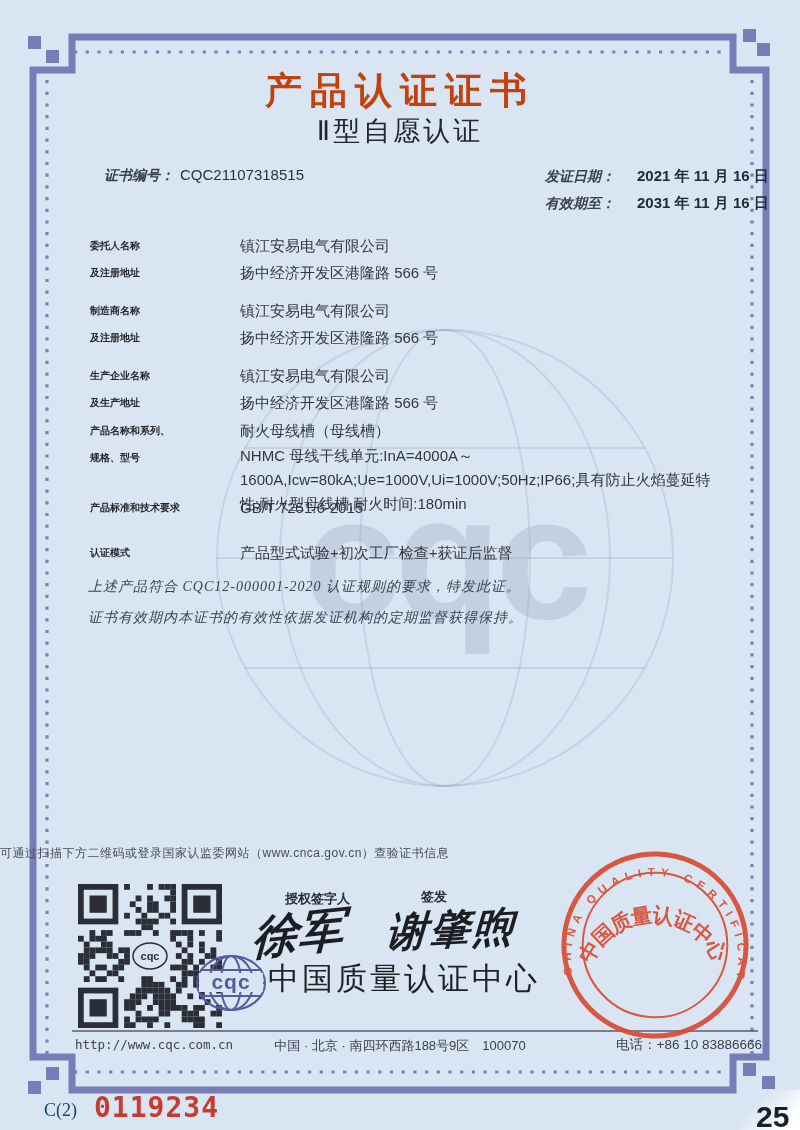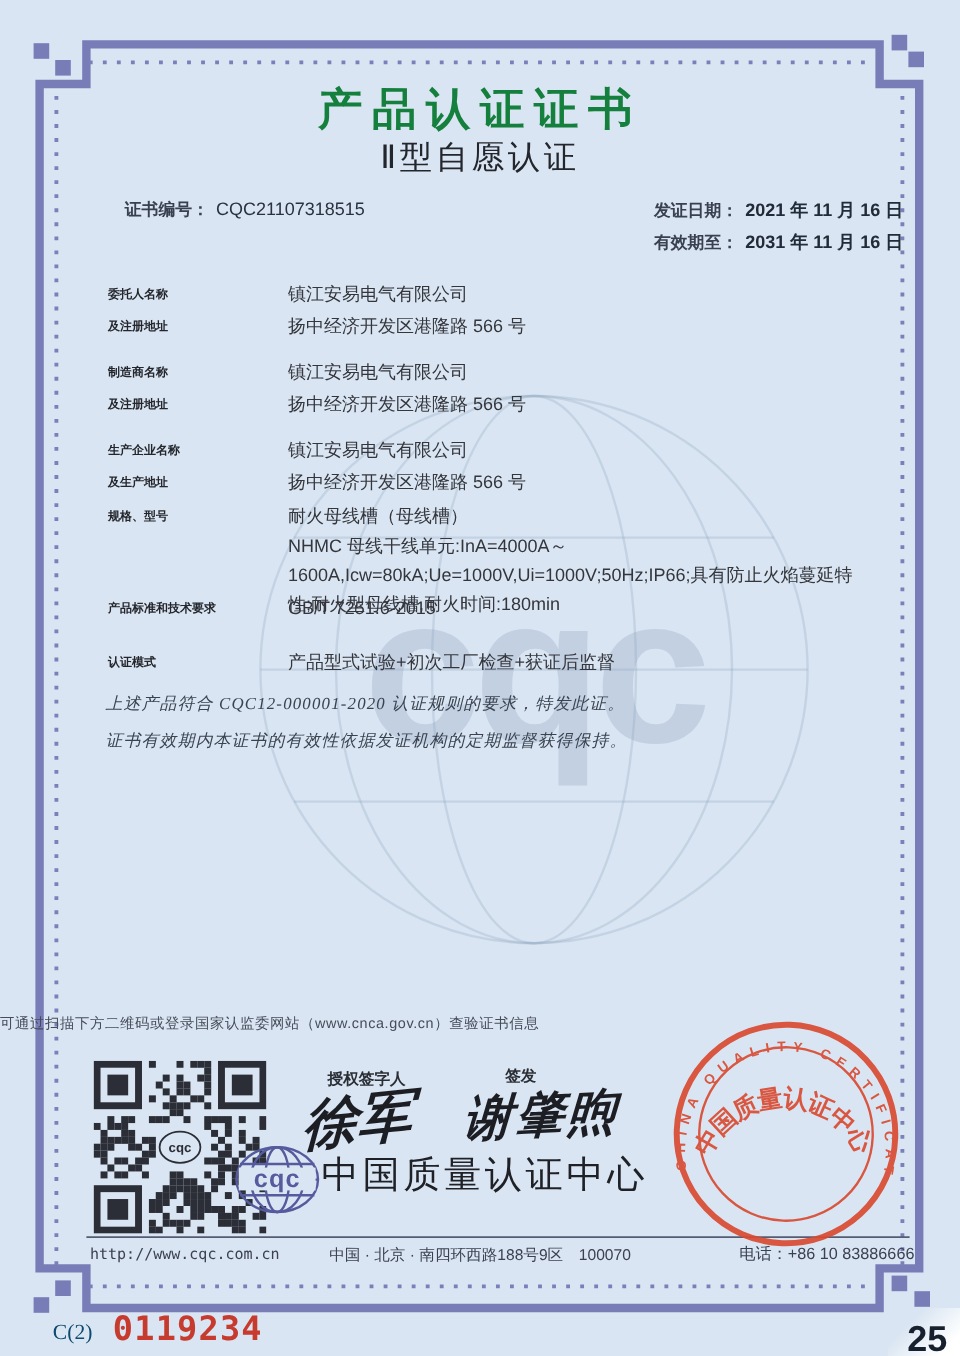--- a/index.html
+++ b/index.html
@@ -11,7 +11,7 @@
   .watermark-svg{position:absolute;left:0;top:0;pointer-events:none;}
 
   .title{position:absolute;top:66px;left:0;width:100%;text-align:center;
-    font-size:37px;font-weight:700;letter-spacing:8px;color:#15803d;}
+    font-size:37px;font-weight:700;letter-spacing:8px;color:#c2410c;}
   .subtitle{position:absolute;top:113px;left:0;width:100%;text-align:center;
     font-size:27px;font-weight:500;letter-spacing:3px;color:#23262c;}
 

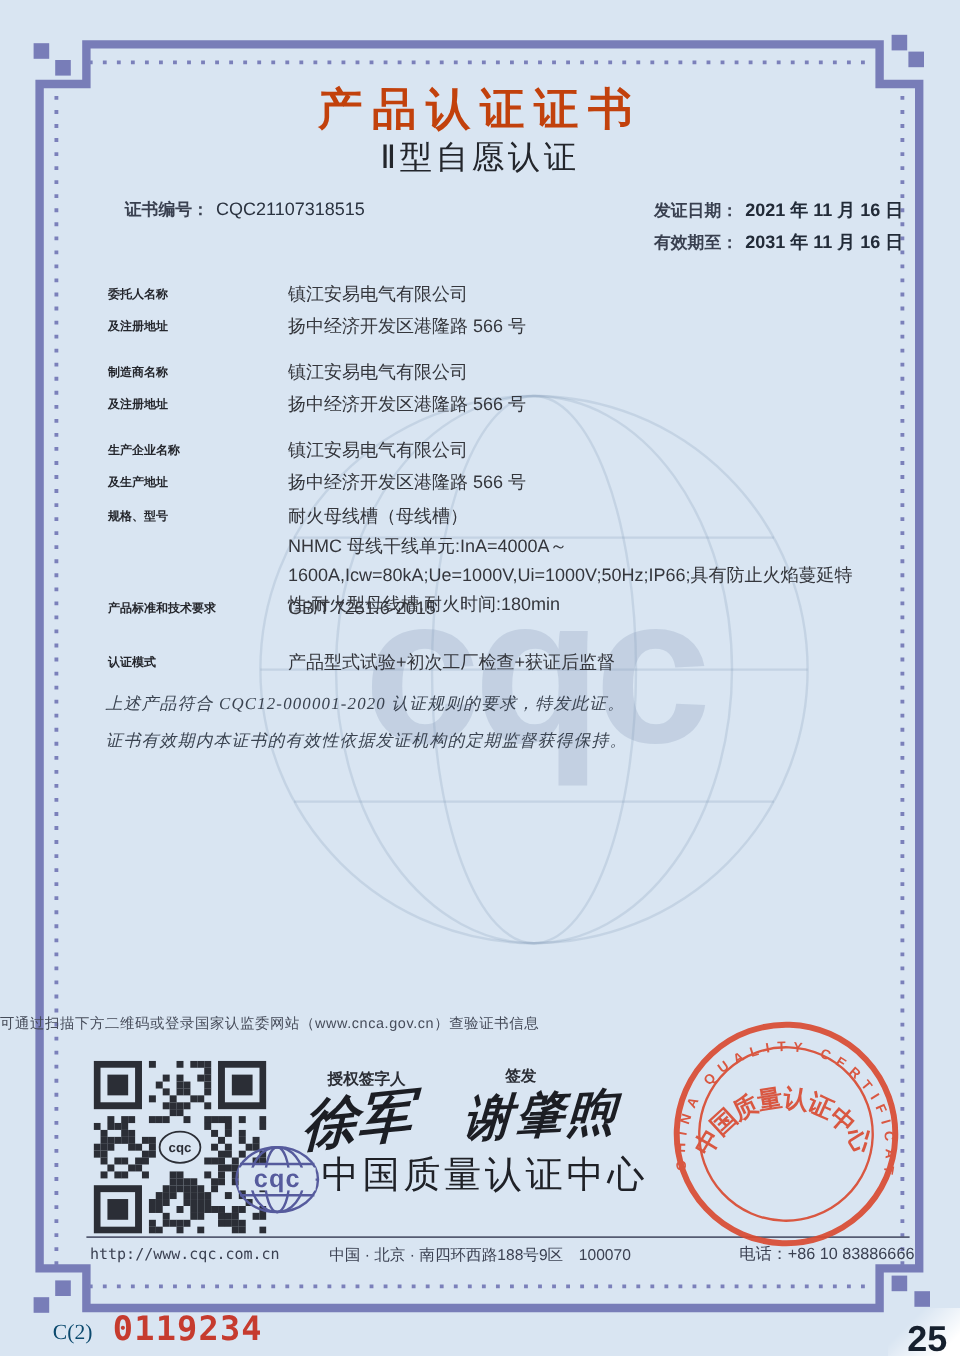--- a/index.html
+++ b/index.html
@@ -15,7 +15,7 @@
   .subtitle{position:absolute;top:113px;left:0;width:100%;text-align:center;
     font-size:27px;font-weight:500;letter-spacing:3px;color:#23262c;}
 
-  .kai{font-family:"Liberation Serif",serif;font-weight:700;color:#394050;}
+  .kai{font-family:"Liberation Serif",serif;font-style:italic;font-weight:700;color:#394050;}
 
   .certno{position:absolute;left:104px;top:166px;font-size:15px;color:#2a323f;}
   .certno .kai{font-size:14px;margin-right:6px;}

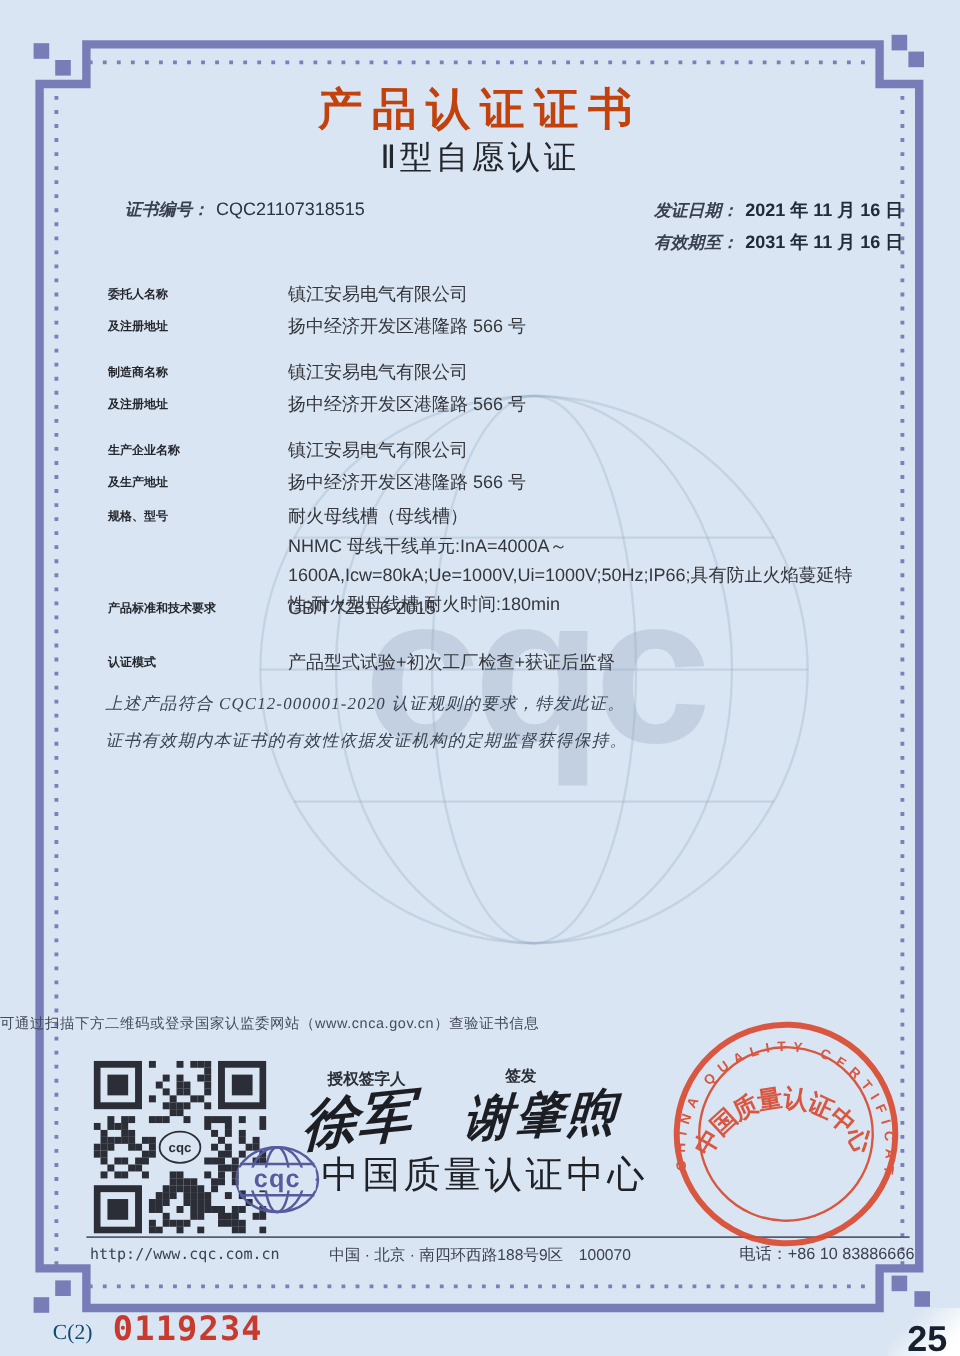--- a/index.html
+++ b/index.html
@@ -20,7 +20,7 @@
   .certno{position:absolute;left:104px;top:166px;font-size:15px;color:#2a323f;}
   .certno .kai{font-size:14px;margin-right:6px;}
   .dates{position:absolute;left:545px;top:163px;line-height:26px;}
-  .dates .kai{font-size:14px;margin-right:6px;}
+  .dates .kai{font-size:14px;margin-right:22px;}
   .dateval{font-size:15px;font-weight:700;color:#222b38;}
 
   .fgroup{position:absolute;left:90px;display:flex;}

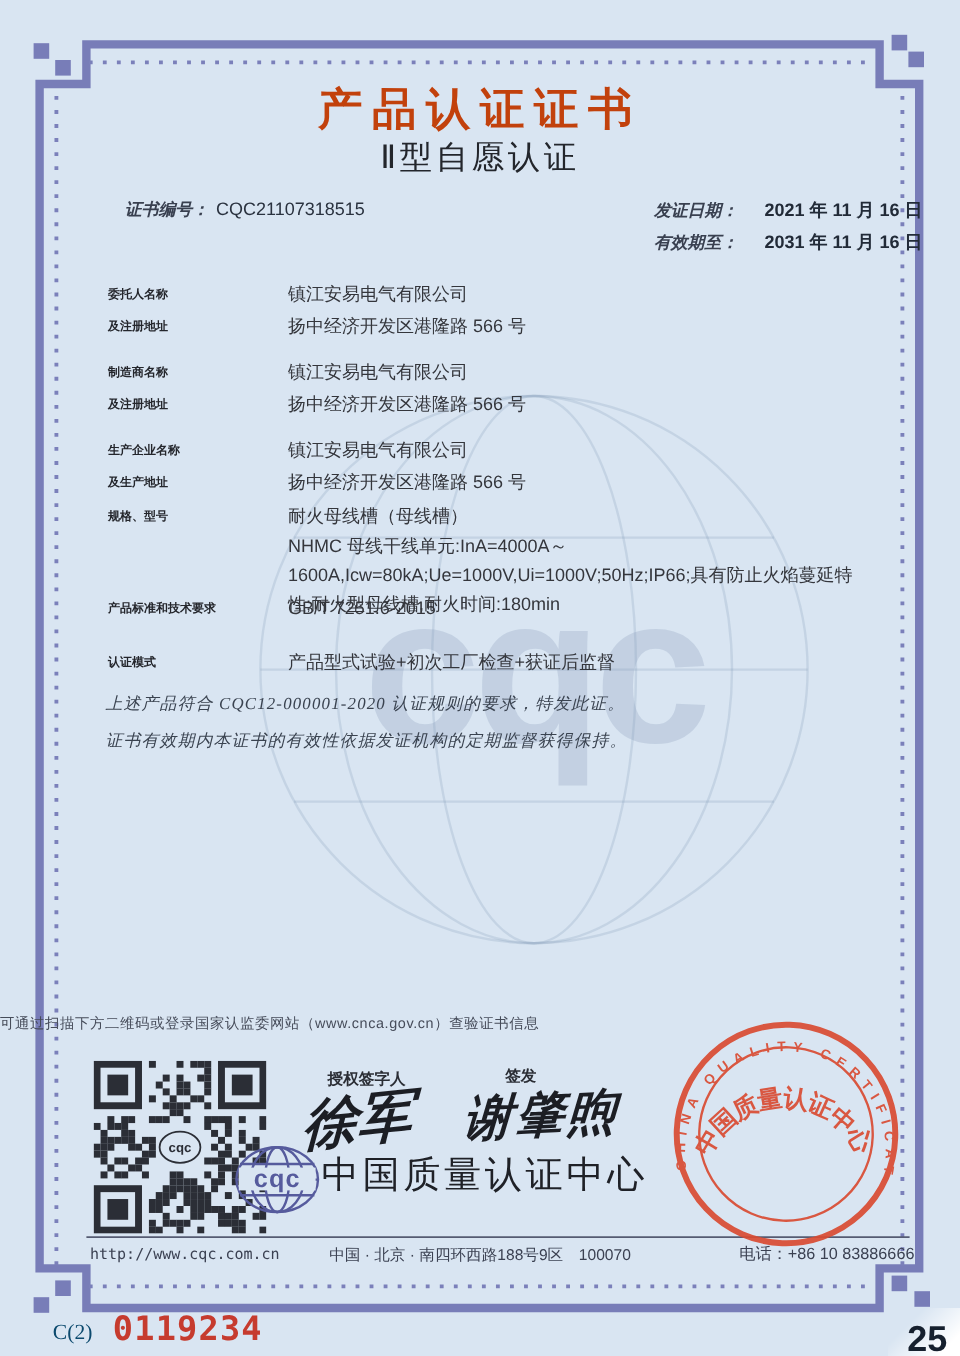--- a/index.html
+++ b/index.html
@@ -148,6 +148,7 @@
 
   <div class="fgroup" style="top:417px">
     <div class="flabels">
+      <div class="flabel">产品名称和系列、</div>
       <div class="flabel">规格、型号</div>
     </div>
     <div class="fvalues">

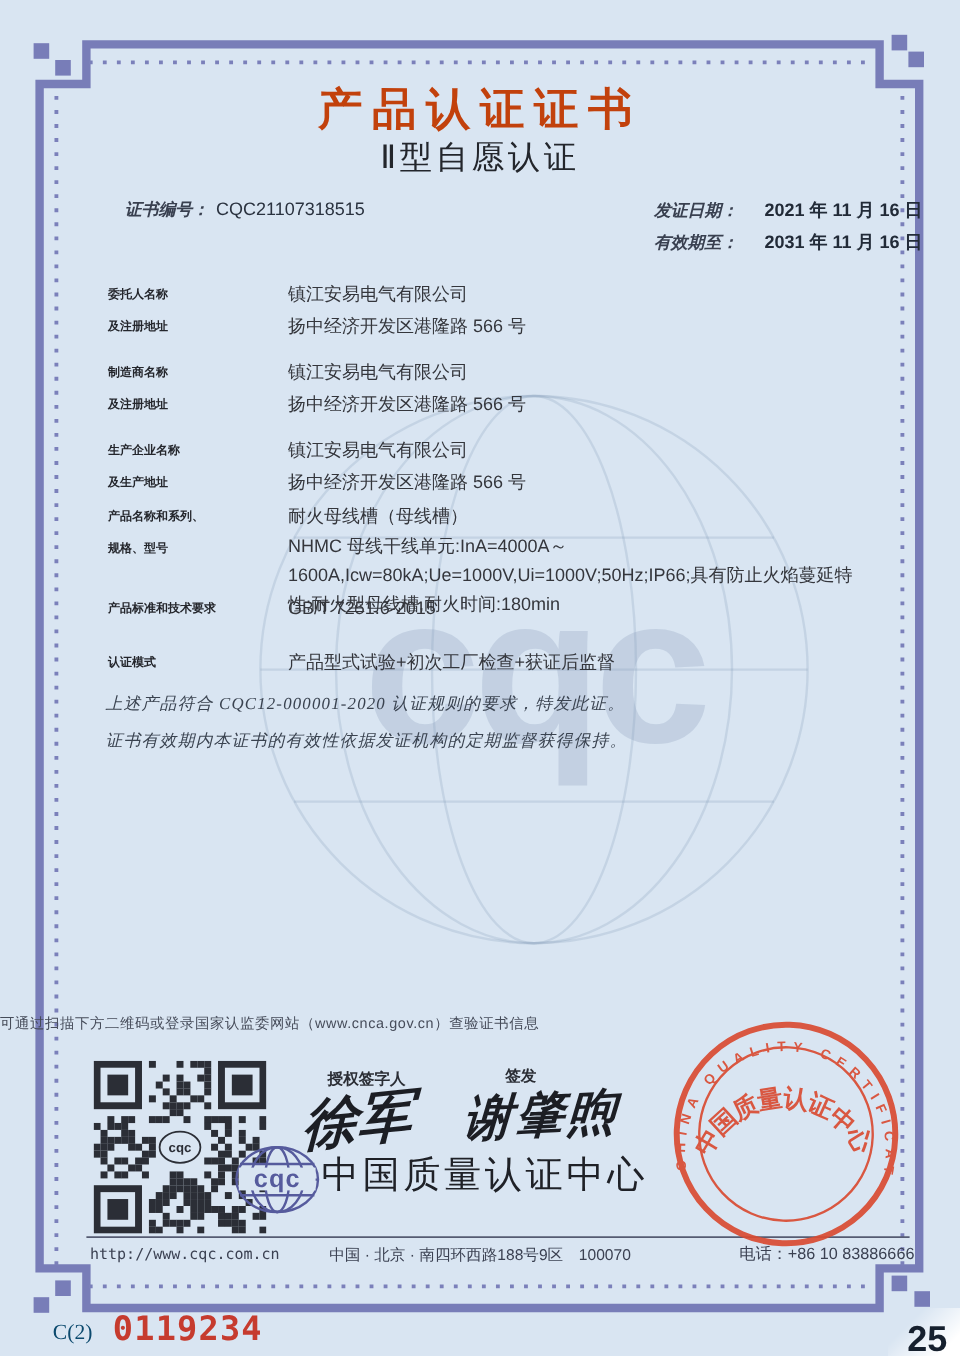--- a/index.html
+++ b/index.html
@@ -388,7 +388,7 @@
     <text x="37" y="37" text-anchor="middle" font-family="Liberation Sans, sans-serif" font-size="21" font-weight="700" letter-spacing="1" fill="#565b9d">cqc</text>
   </svg>
 
-  <div class="sig-label" style="left:273px;top:890px">授权签字人</div>
+  <div class="sig-label" style="left:285px;top:890px">授权签字人</div>
   <div class="sig-label" style="left:421px;top:888px">签发</div>
   <div class="signature sig1">徐军</div>
   <div class="signature sig2">谢肇煦</div>

